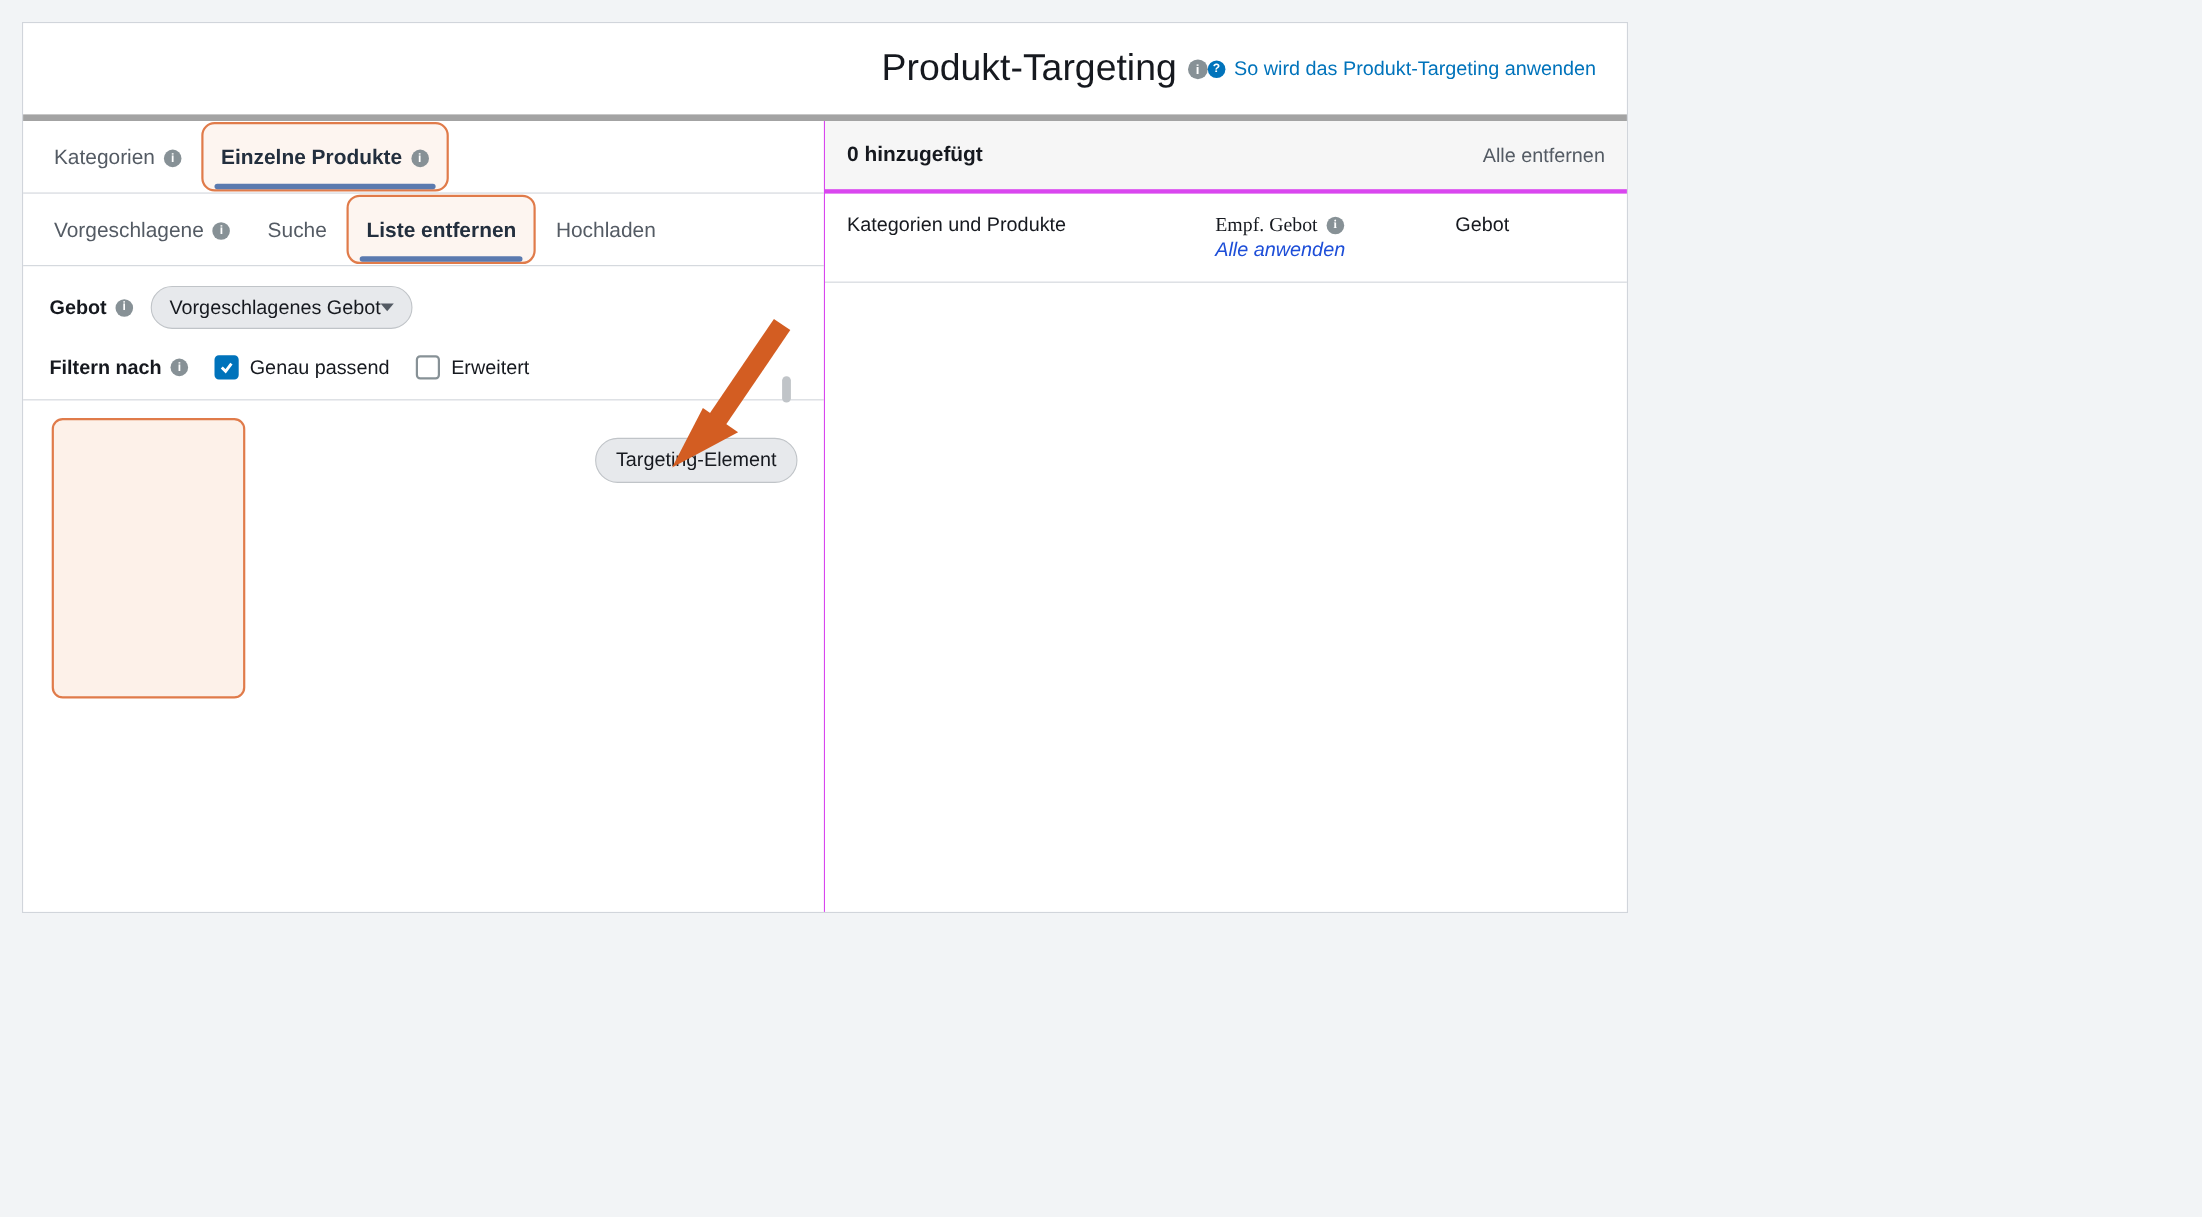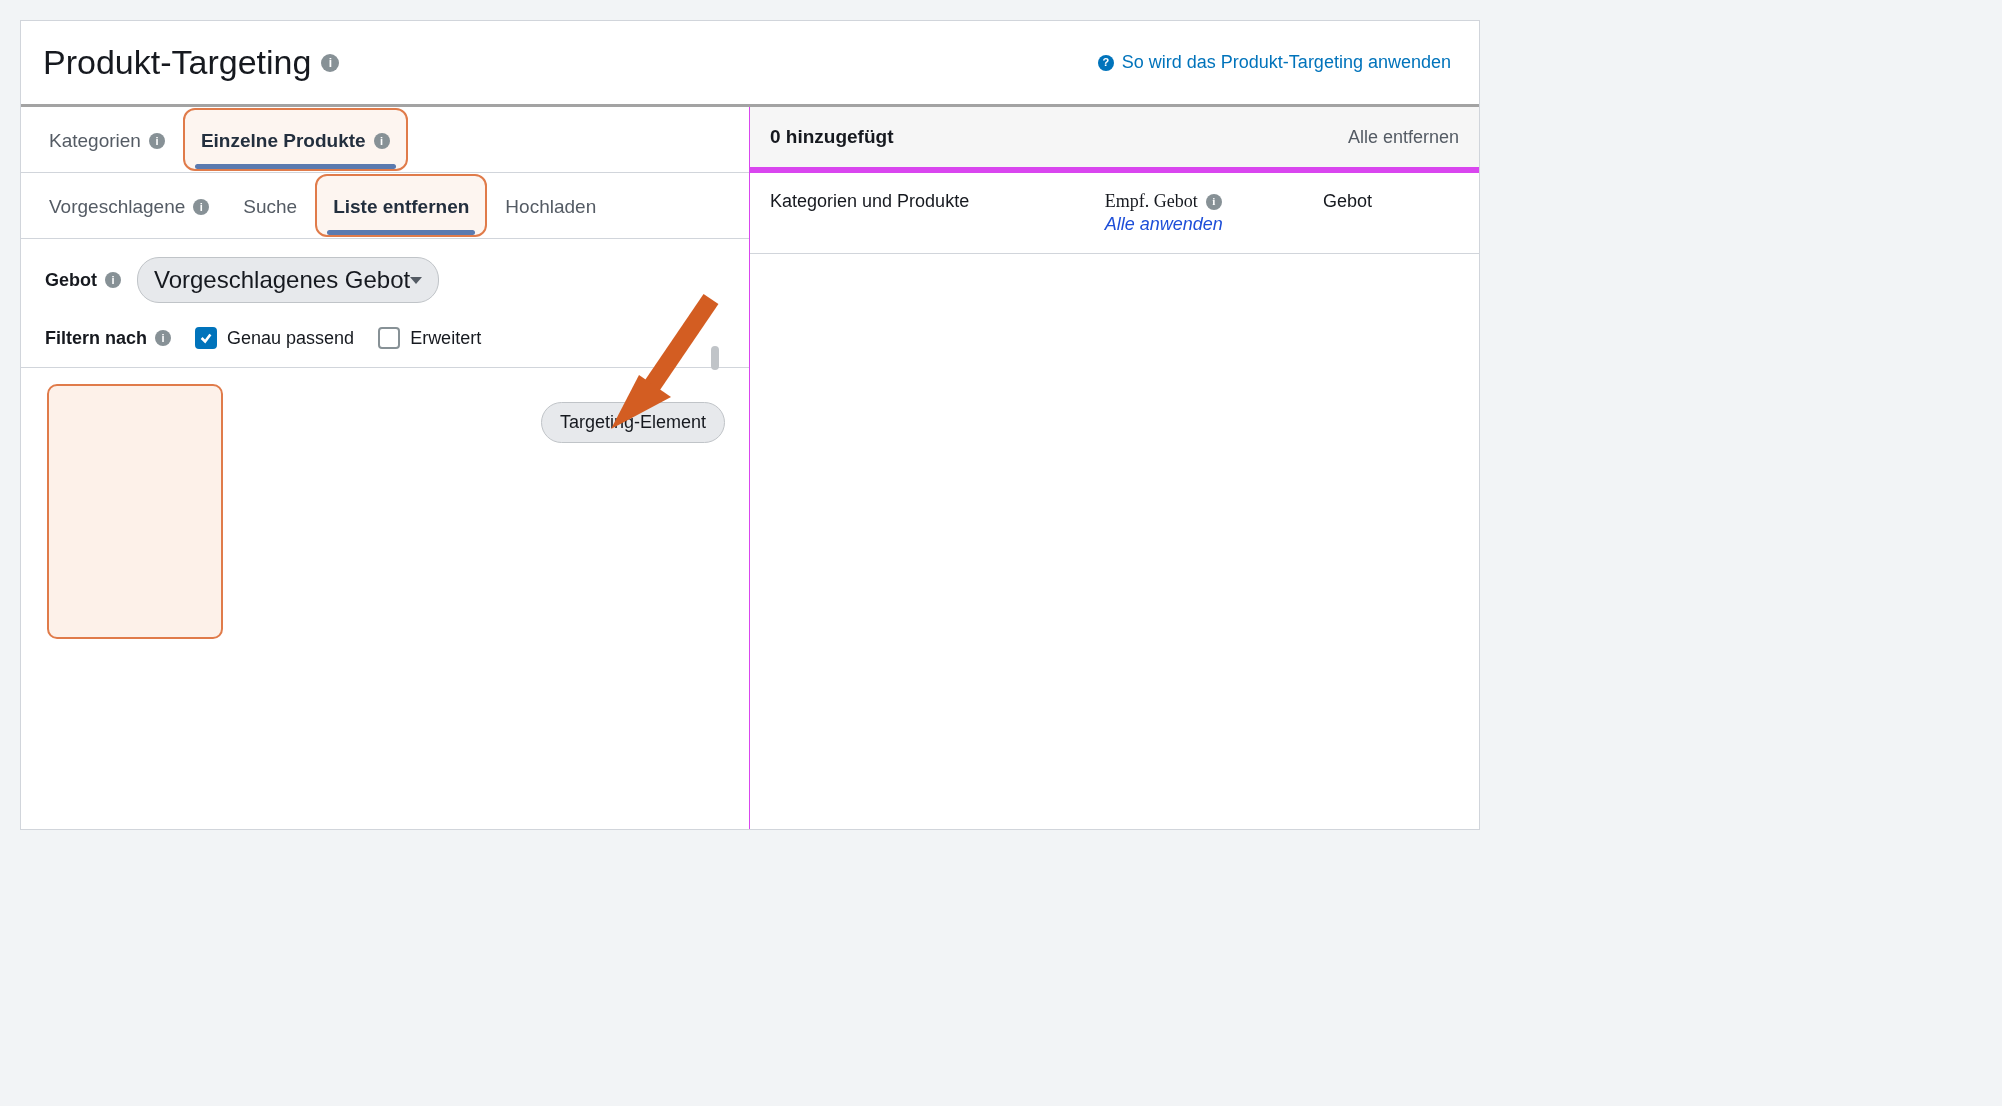--- a/index.html
+++ b/index.html
@@ -20,9 +20,9 @@
   .panel-header {
     display: flex;
     align-items: center;
-    justify-content: space-between;
+    justify-content: flex-end;
     padding: 22px 28px 22px 22px;
-    border-bottom: 3px solid #a3a3a3;
+    border-bottom: 6px solid #a3a3a3;
   }
   .panel-title {
     display: flex;

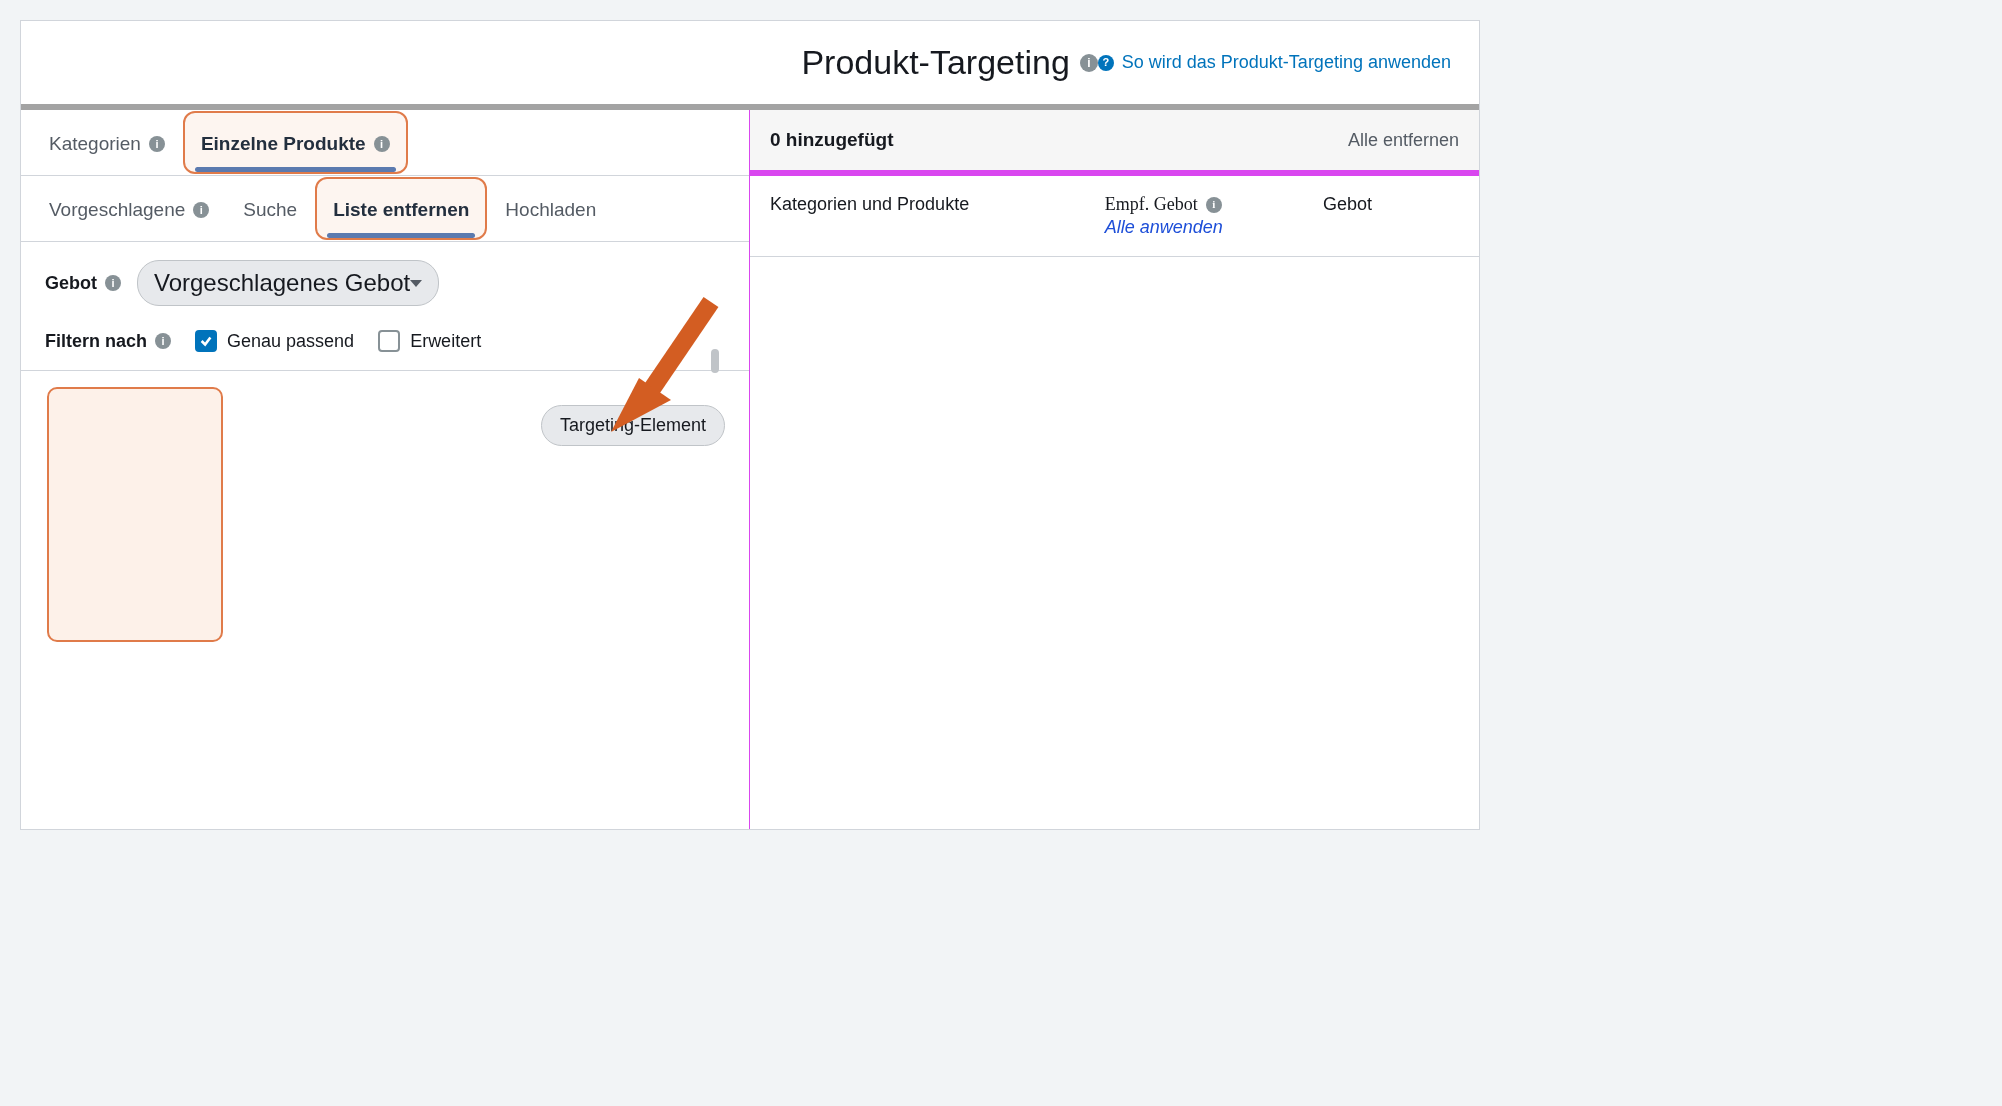--- a/index.html
+++ b/index.html
@@ -245,7 +245,7 @@
   .right-header {
     height: 66px;
     background: #f6f6f6;
-    border-bottom: 6px solid #d946ef;
+    border-bottom: 4px solid #d946ef;
     display:flex;
     align-items:center;
     justify-content:space-between;

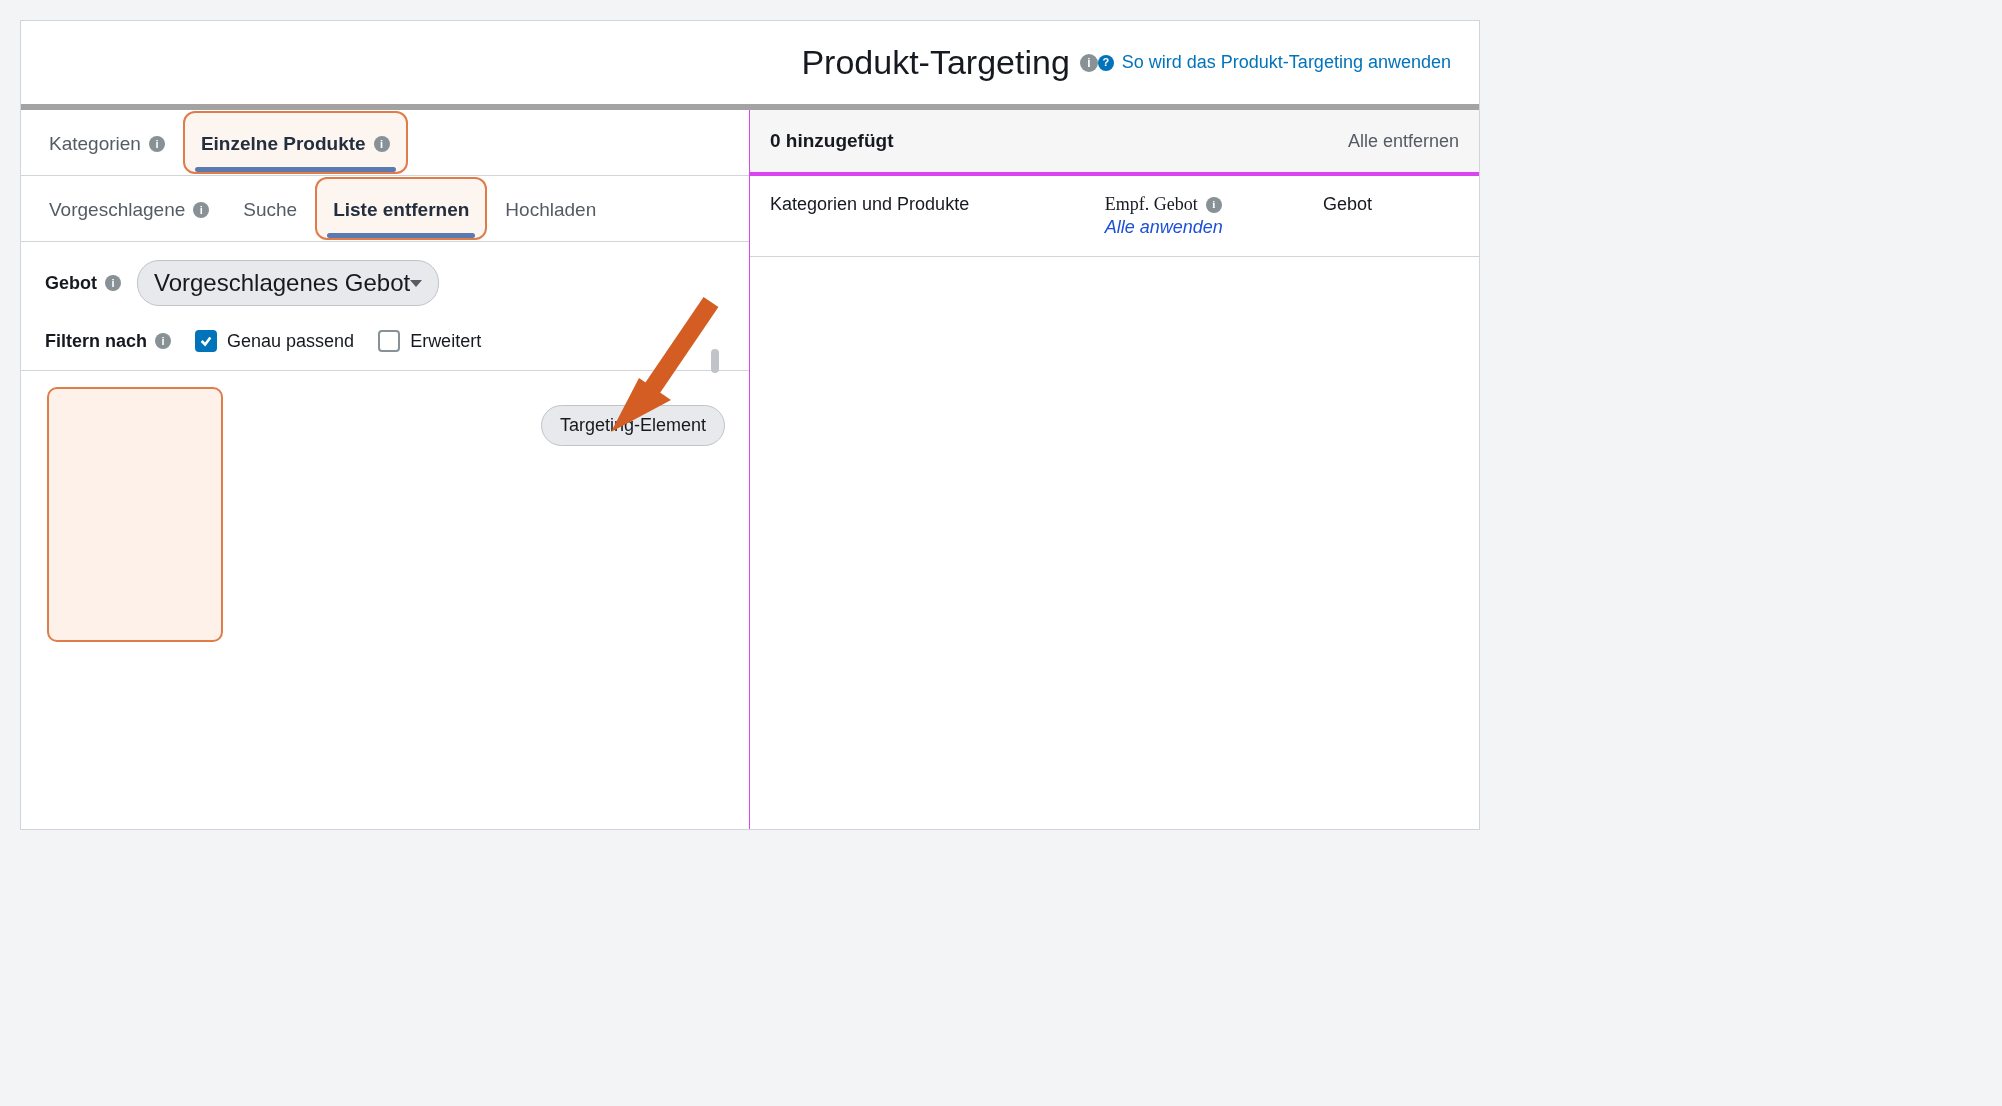--- a/index.html
+++ b/index.html
@@ -133,7 +133,7 @@
     border: 1px solid #c0c4c8;
     border-radius: 22px;
     padding: 8px 16px;
-    font-size: 24px;
+    font-size: 18px;
     color: #16191f;
     display: inline-flex;
     align-items: center;

